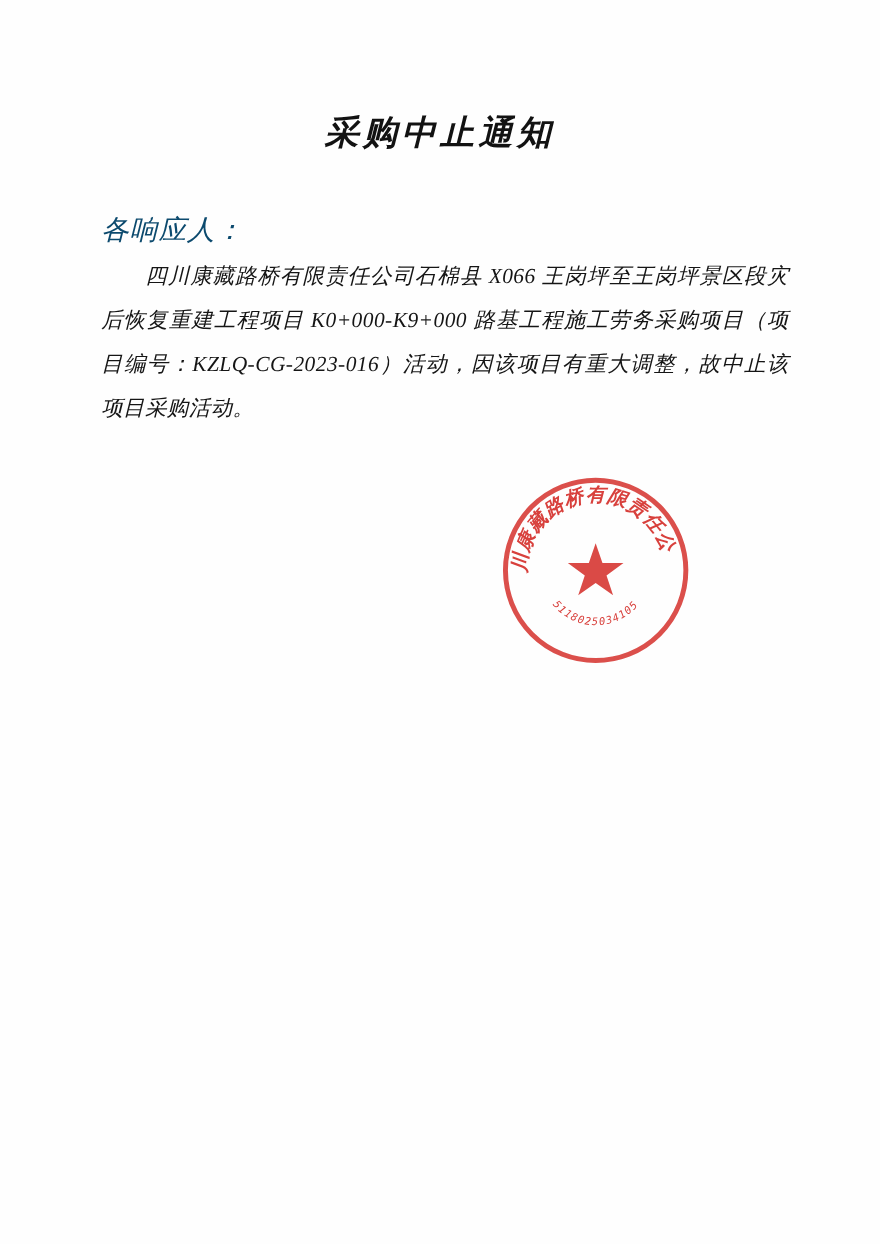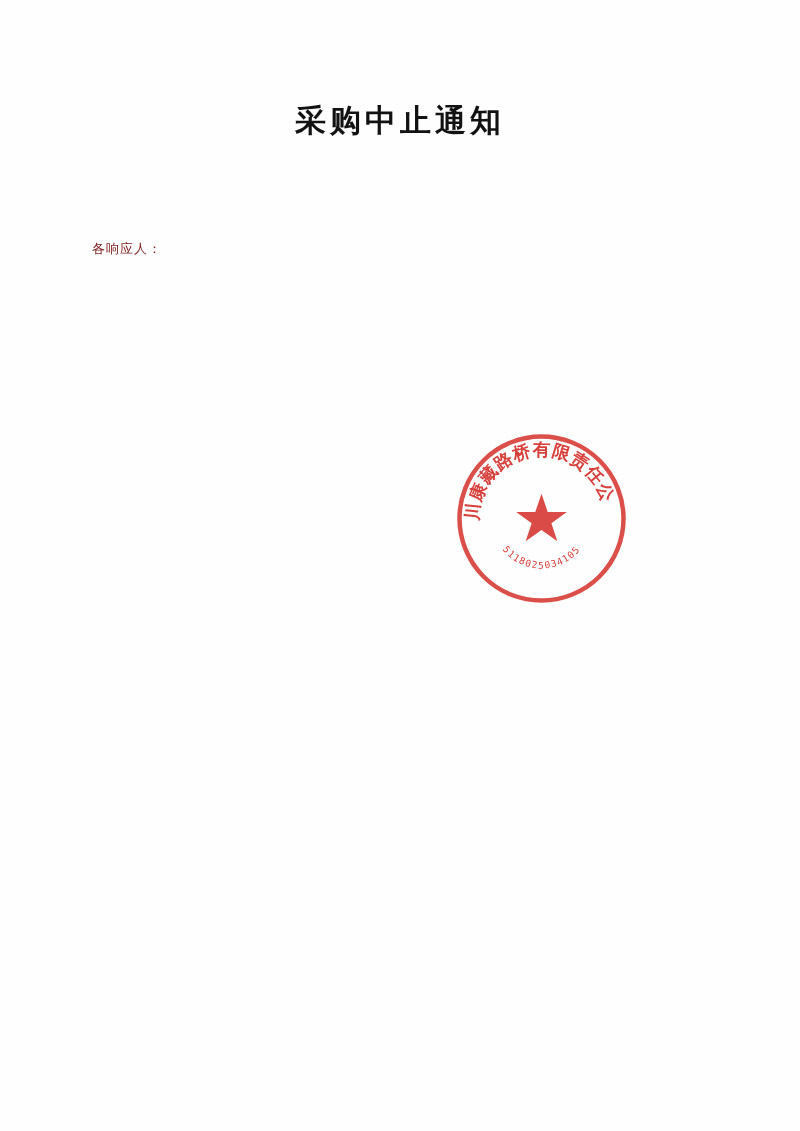--- a/index.html
+++ b/index.html
@@ -23,6 +23,7 @@
     width: 800px;
     height: 1131px;
     background: #fefefe;
+    font-style: italic;
   }
 
   .doc-title {

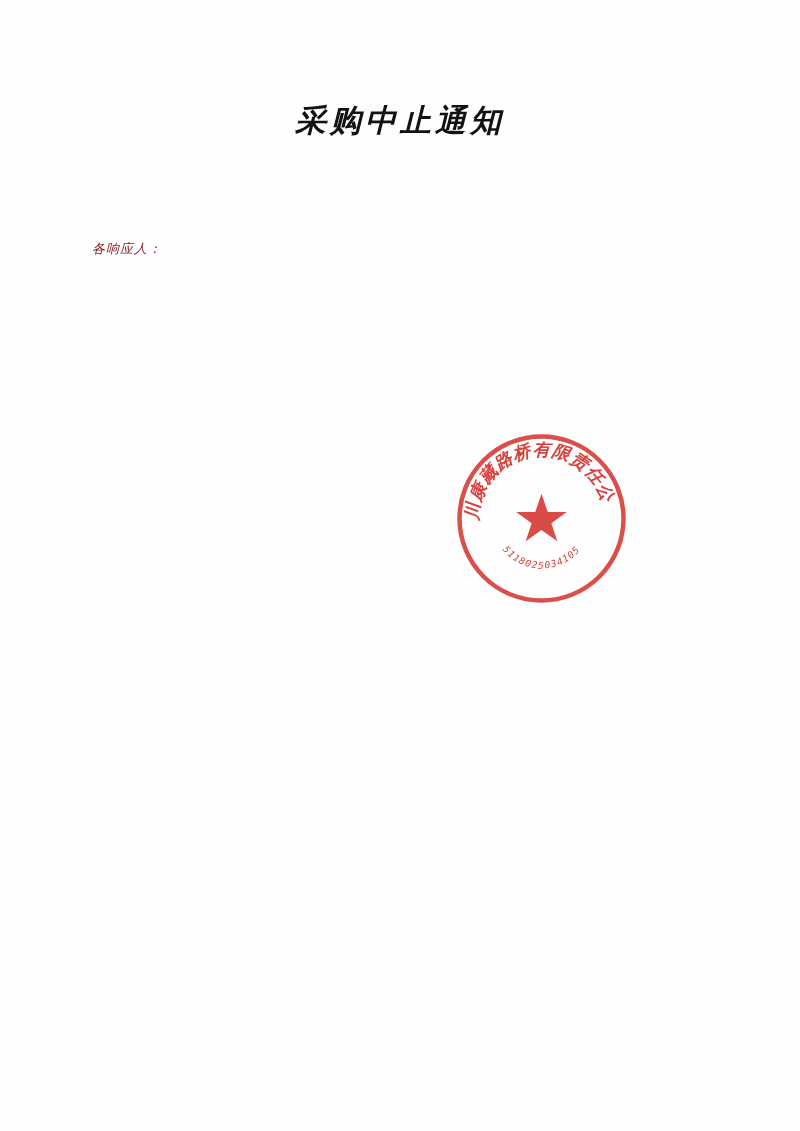--- a/index.html
+++ b/index.html
@@ -43,10 +43,9 @@
     position: absolute;
     top: 192px;
     left: 92px;
-    font-size: 13px;
+    font-size: 25px;
     letter-spacing: 1px;
-    color: #7f1d1d;
-    margin-top: 48px;
+    color: #0c4a6e;
   }
 
   .body-text {

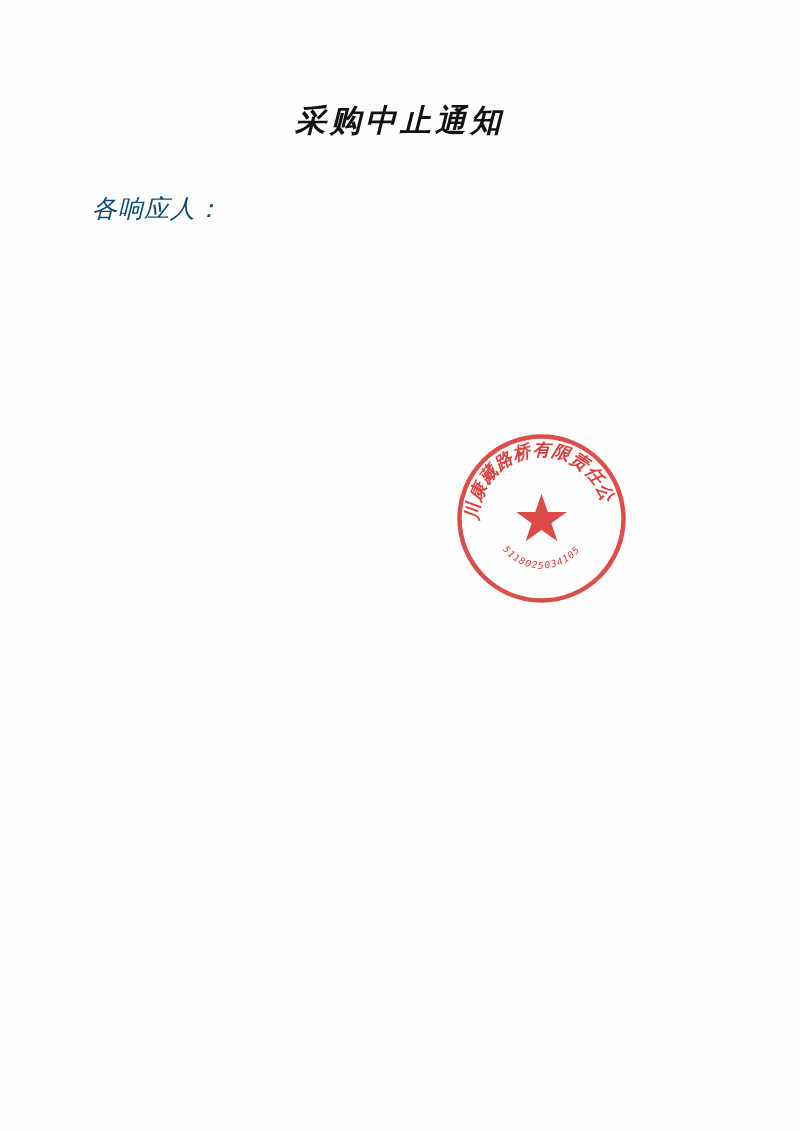--- a/index.html
+++ b/index.html
@@ -110,6 +110,7 @@
 
   <div class="salutation">各响应人：</div>
 
+  <div class="body-text">四川康藏路桥有限责任公司石棉县 X066 王岗坪至王岗坪景区段灾后恢复重建工程项目 K0+000-K9+000 路基工程施工劳务采购项目（项目编号：KZLQ-CG-2023-016）活动，因该项目有重大调整，故中止该项目采购活动。</div>
 
 
   <div class="seal">

